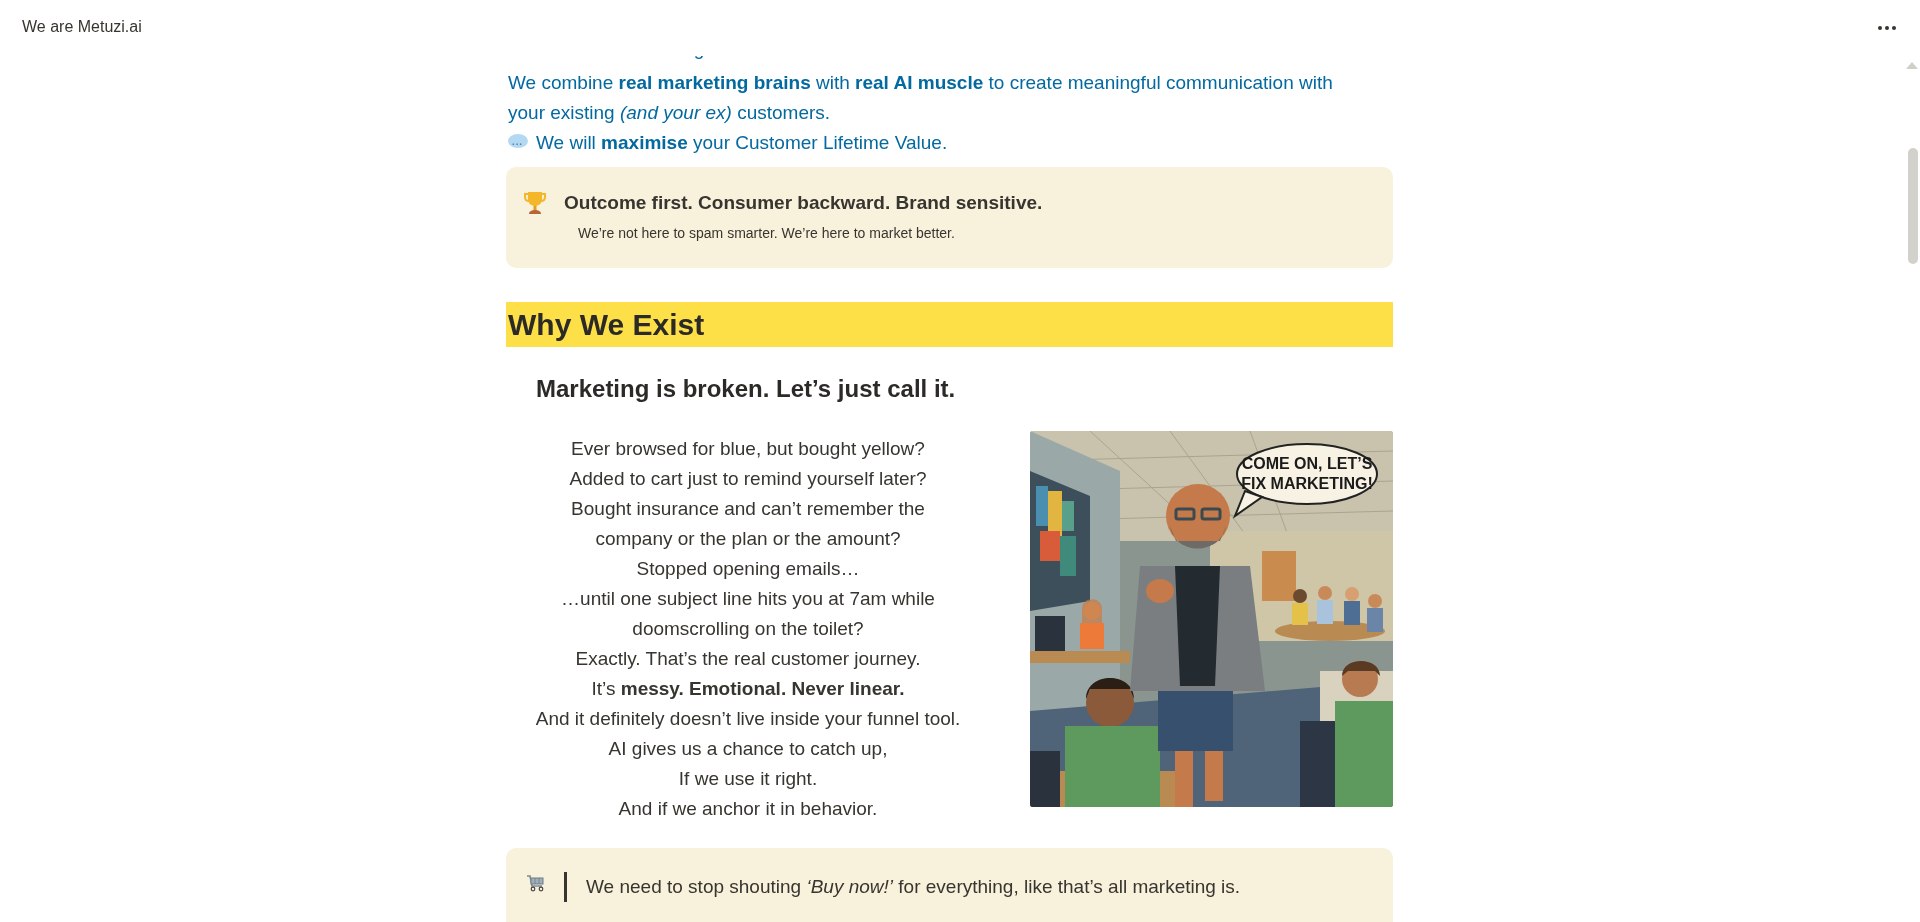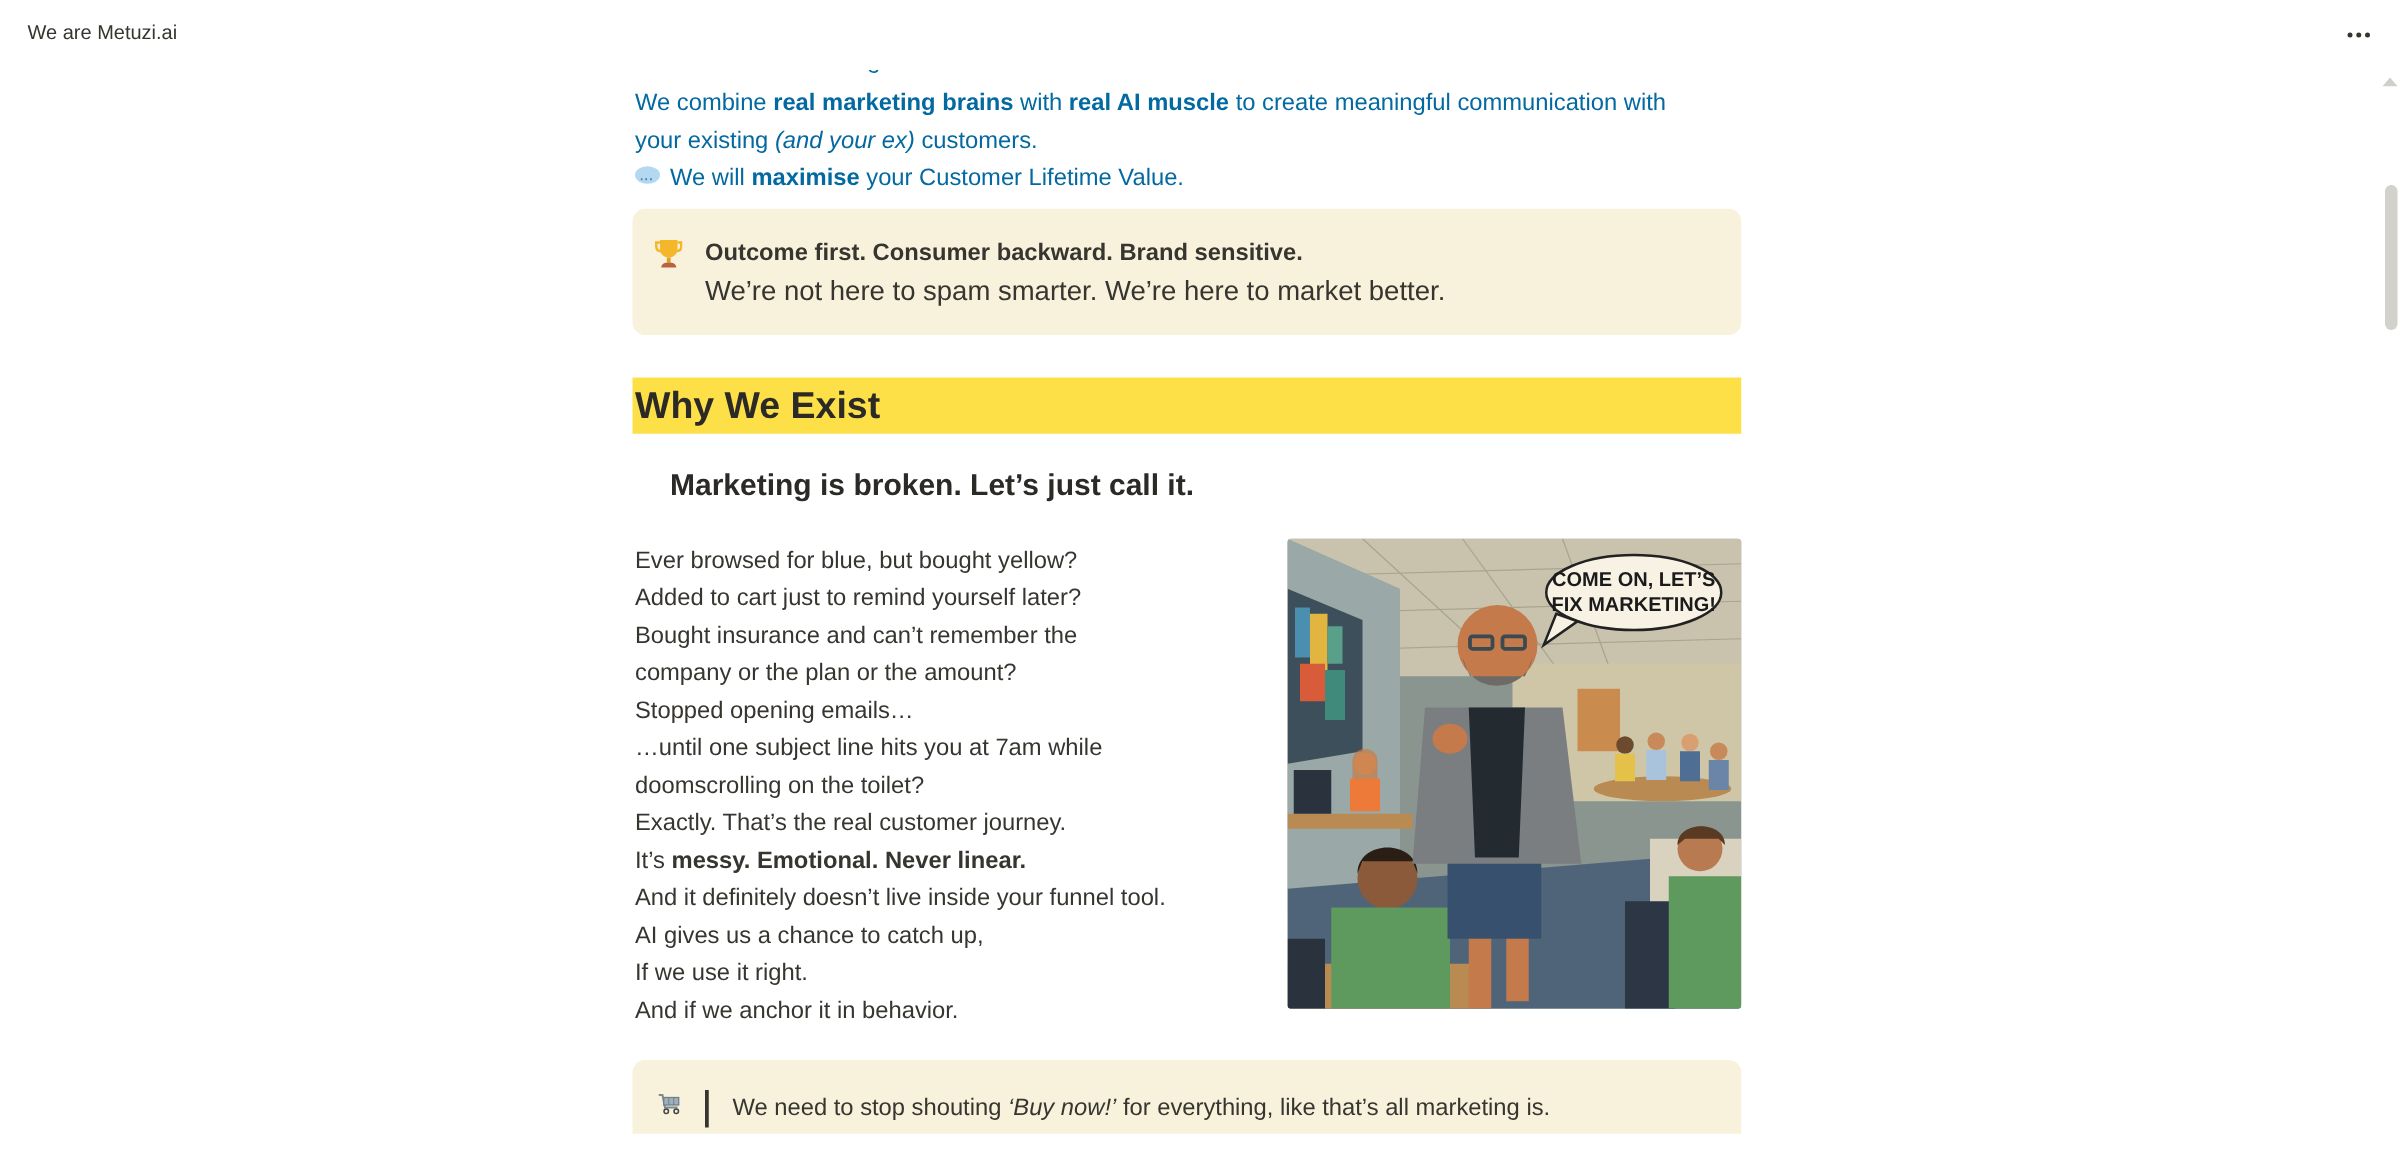--- a/index.html
+++ b/index.html
@@ -70,7 +70,7 @@
       position: absolute; left: 58px; top: 22px; font-size: 19px; font-weight: bold; line-height: 28px;
     }
     .callout-1 .l2 {
-      position: absolute; left: 58px; top: 52px; font-size: 22px; line-height: 28px;
+      position: absolute; left: 72px; top: 52px; font-size: 14px; line-height: 28px;
     }
     .h1band {
       position: absolute; left: 0; top: 302px; width: 887px; height: 45px;

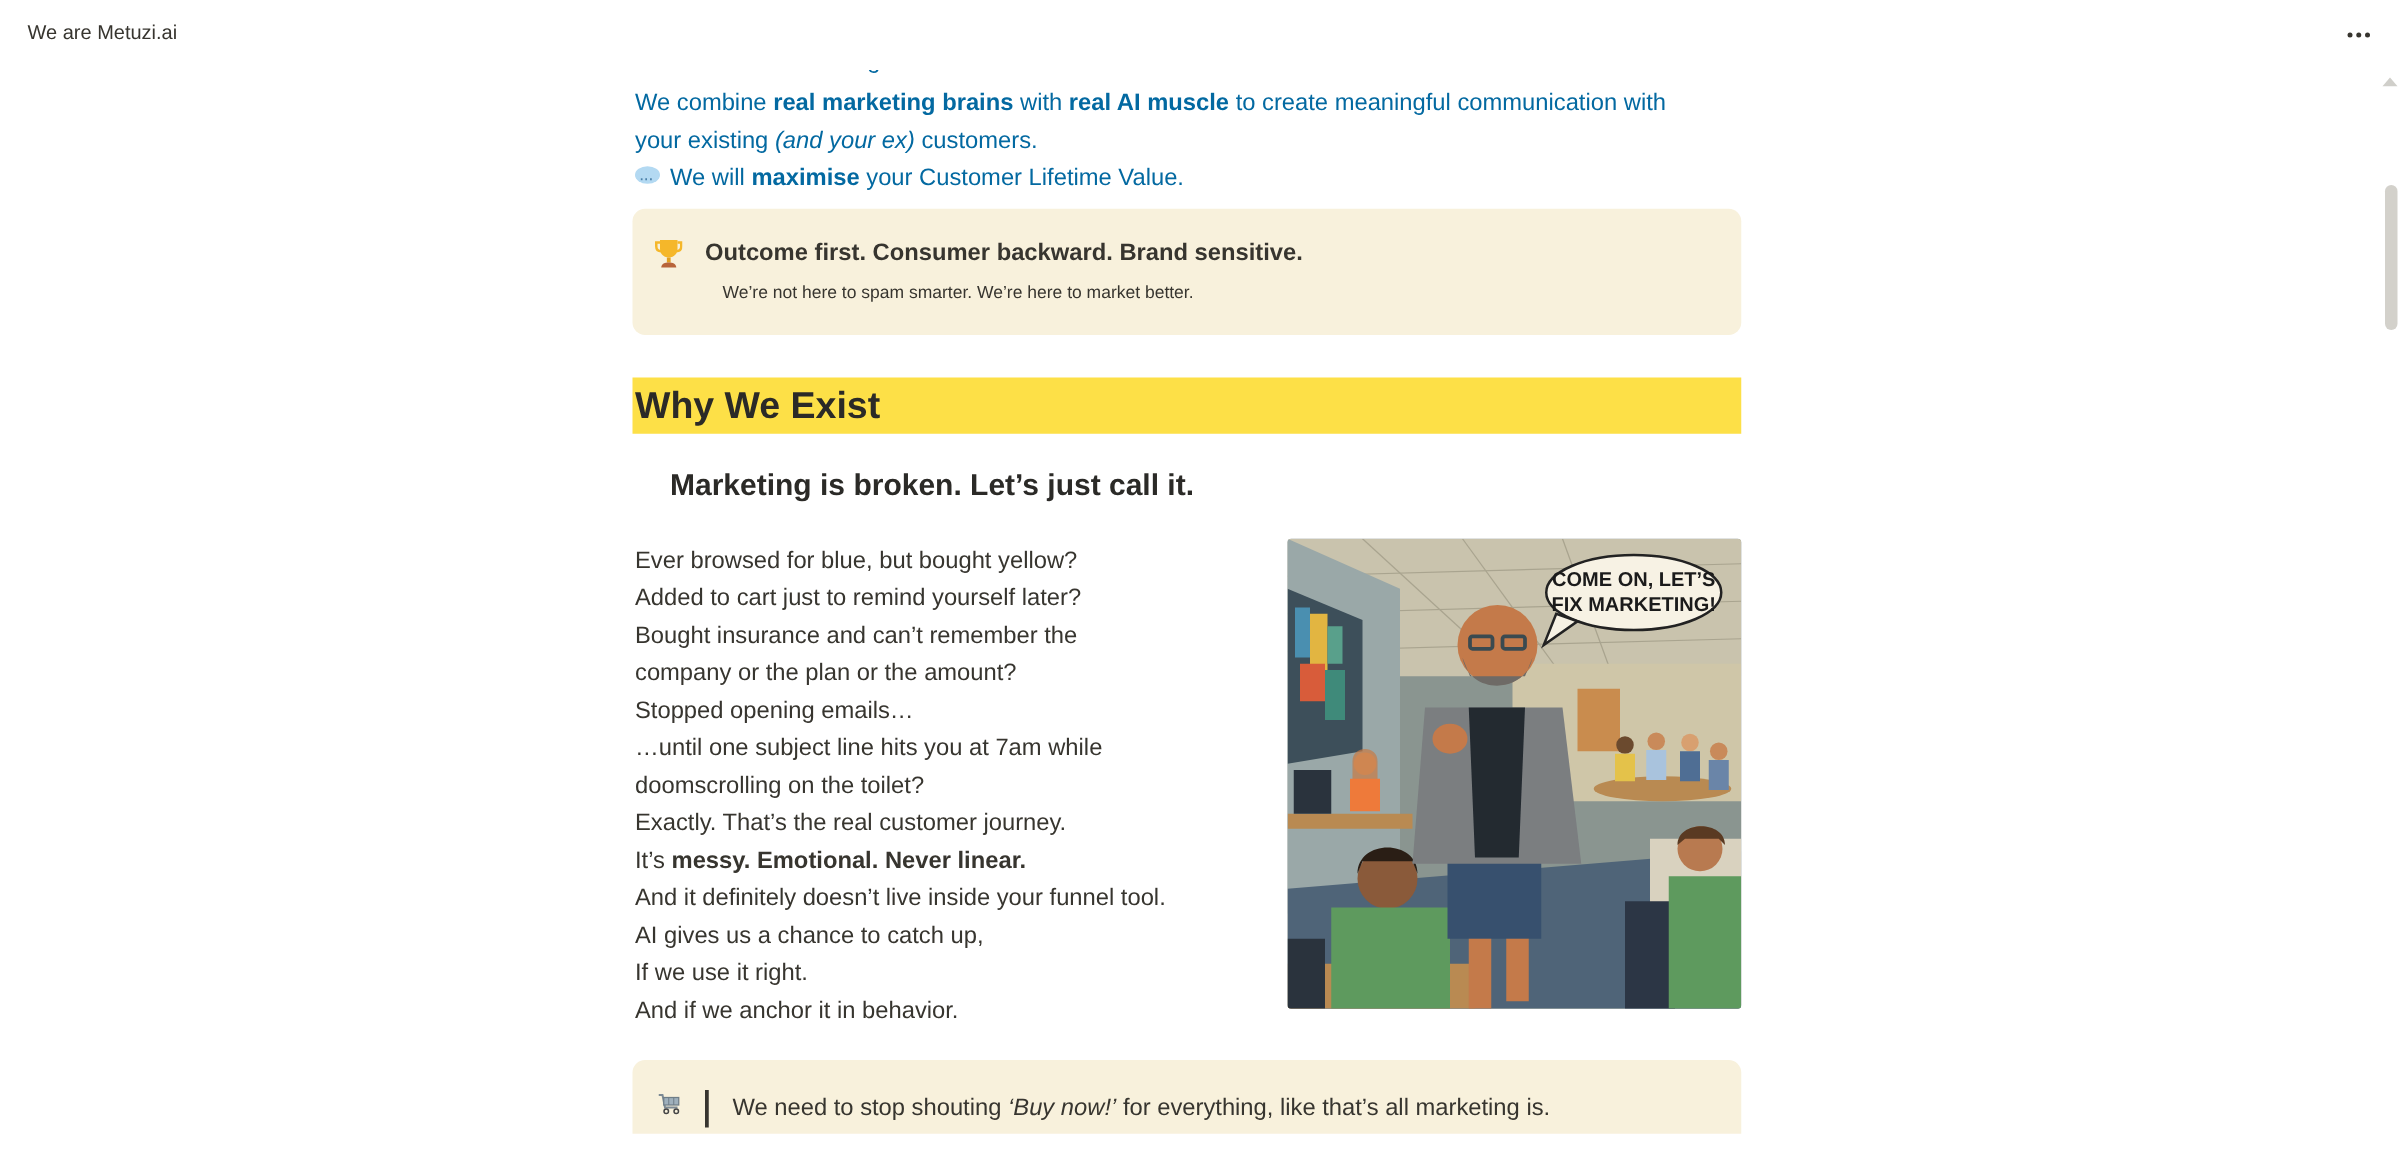--- a/index.html
+++ b/index.html
@@ -87,7 +87,7 @@
     .para {
       position: absolute; left: 2px; top: 434px; width: 480px;
     }
-    .para div { font-size: 19px; line-height: 30px; color: #37352f; white-space: nowrap; }
+    .para div { font-size: 19px; line-height: 30px; color: #37352f; white-space: nowrap; text-align: center; }
     .para b { font-weight: bold; }
     .illustration {
       position: absolute; left: 524px; top: 431px; width: 363px; height: 376px;

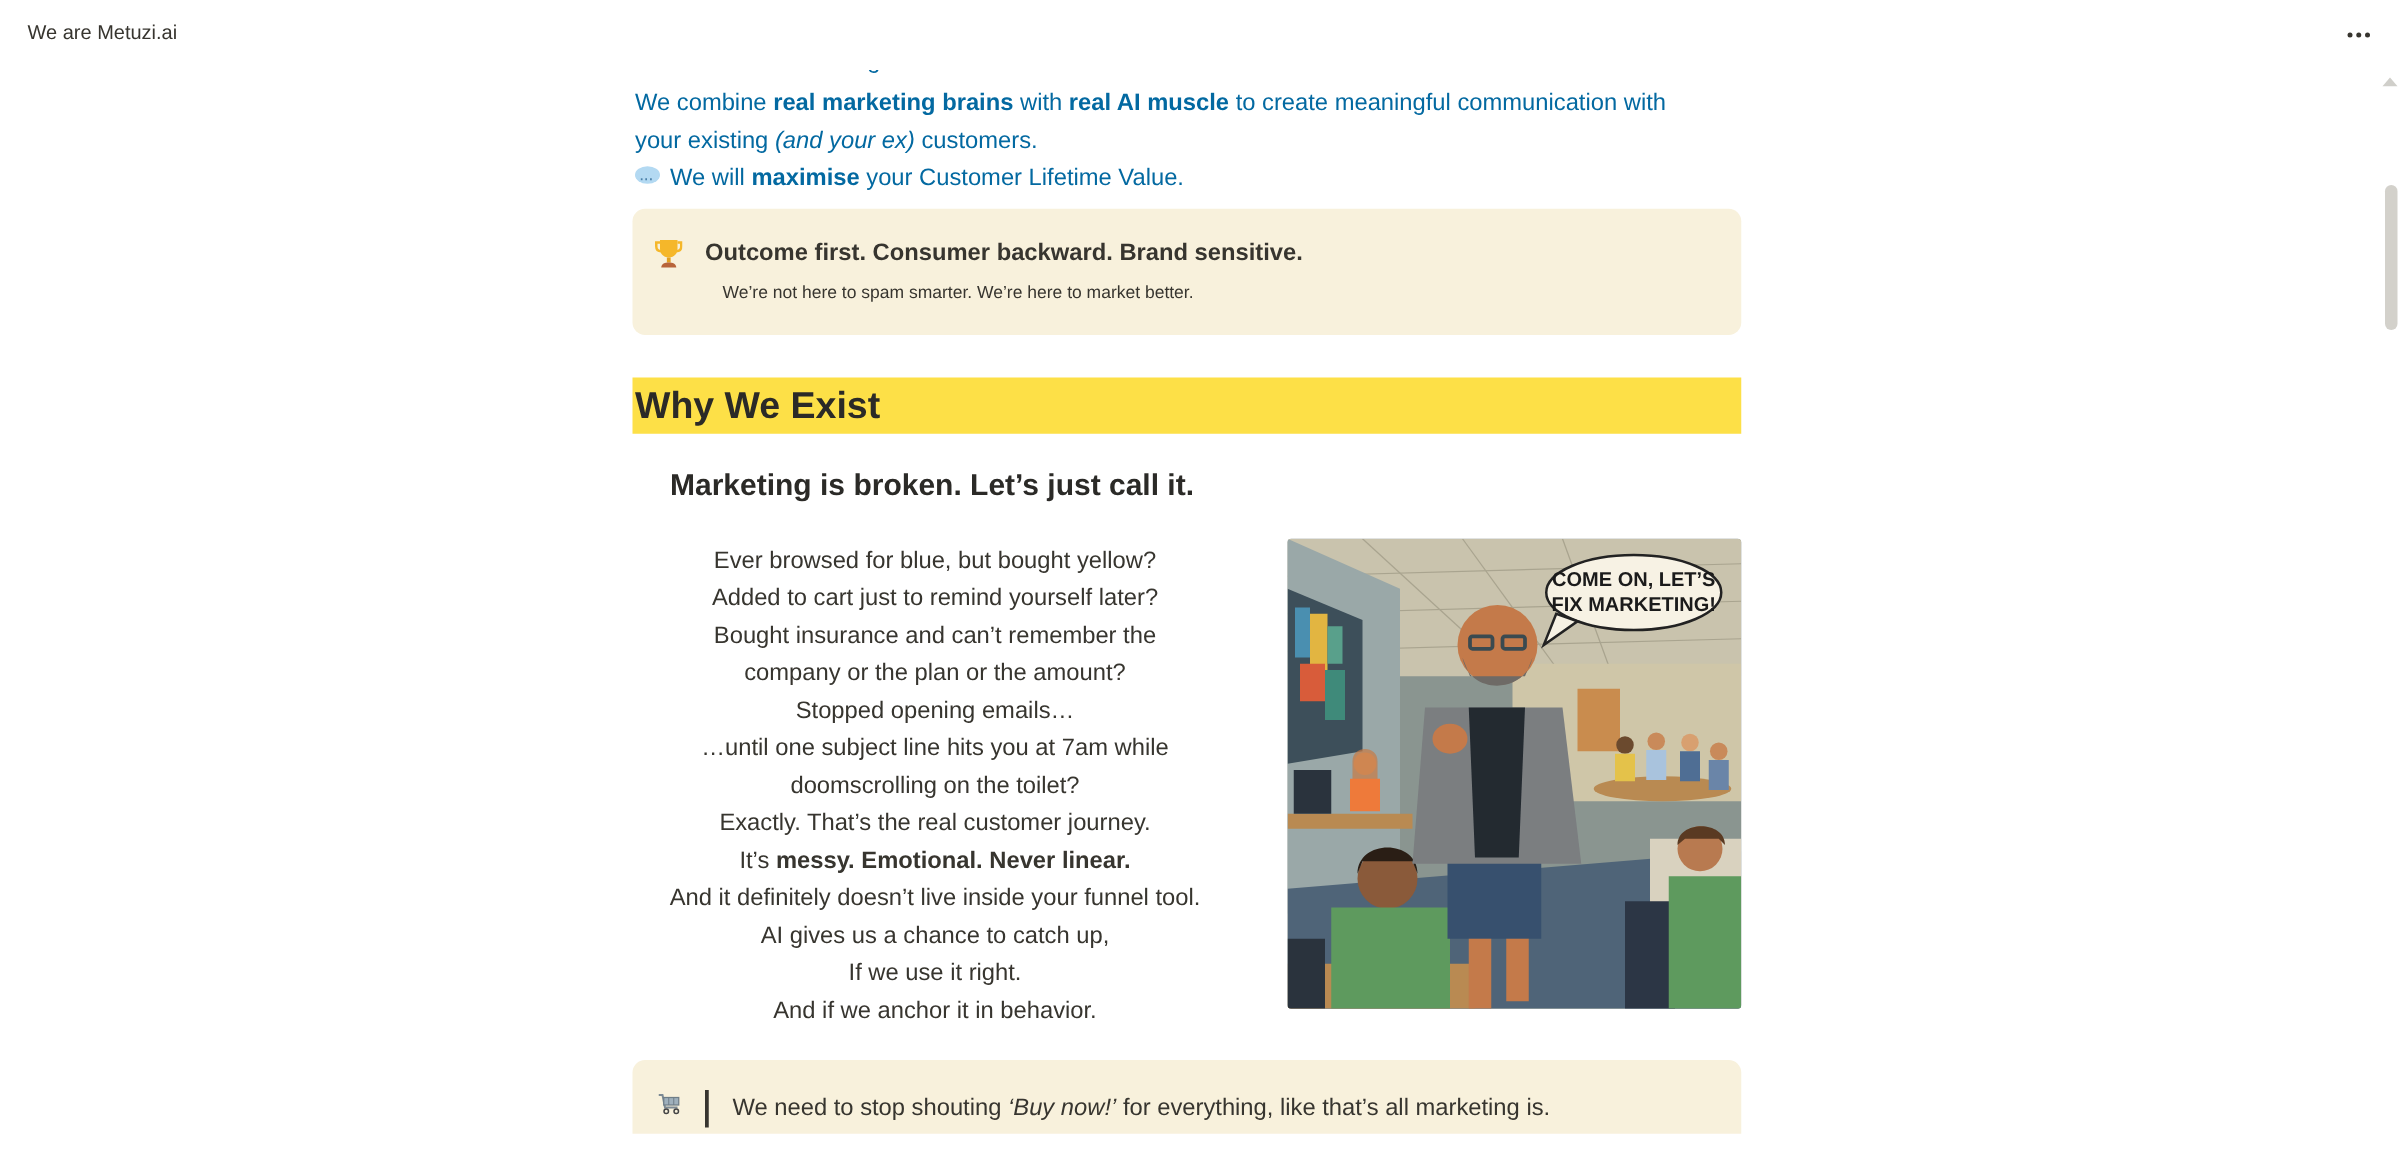--- a/index.html
+++ b/index.html
@@ -94,7 +94,7 @@
       border-radius: 3px; overflow: hidden;
       background: #8a9590;
     }
-    .callout-2 { top: 848px; height: 59px; border-radius: 10px 10px 0 0; }
+    .callout-2 { top: 848px; height: 74px; border-radius: 10px 10px 0 0; }
     .callout-2 .icon { position: absolute; left: 20px; top: 26px; width: 20px; height: 18px; }
     .callout-2 .bar {
       position: absolute; left: 58px; top: 24px; width: 3px; height: 30px; background: #37352f;

